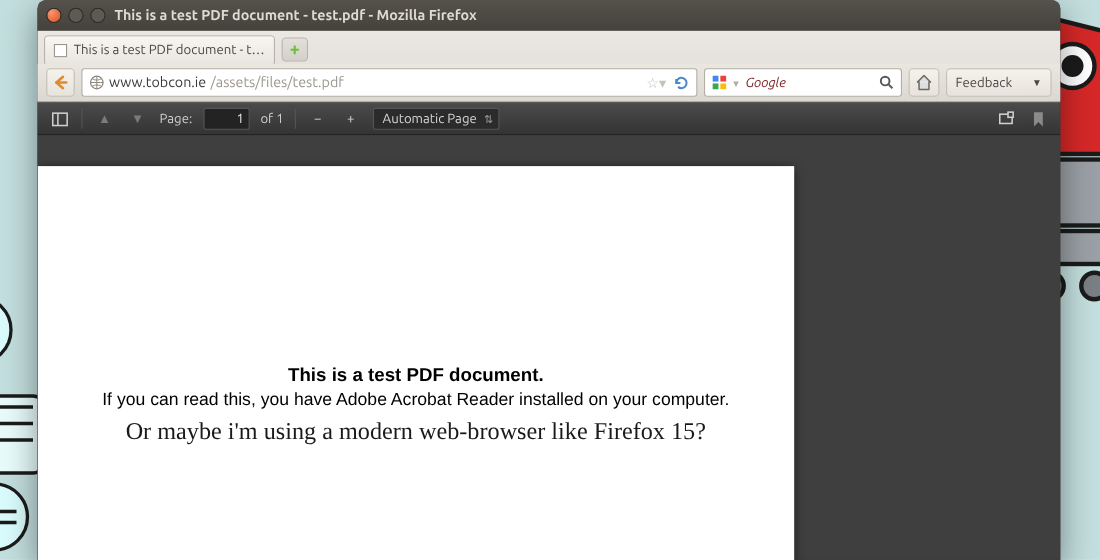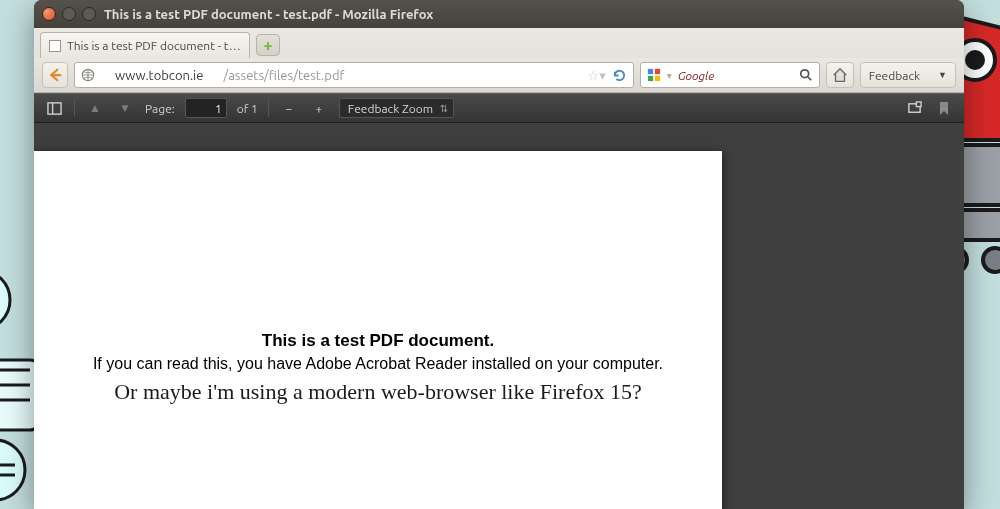--- a/index.html
+++ b/index.html
@@ -53,7 +53,7 @@
 .back-btn svg { width: 18px; height: 18px; }
 .urlbar {
   flex: 1; height: 26px; background: #fff; border: 1px solid #b3afa7; border-radius: 3px;
-  display: flex; align-items: center; padding: 0 6px; font-size: 13px; gap: 20px;
+  display: flex; align-items: center; padding: 0 6px; font-size: 13px; gap: 4px;
 }
 .urlbar .globe { width: 14px; height: 14px; }
 .url-host { color: #3a3a3a; }

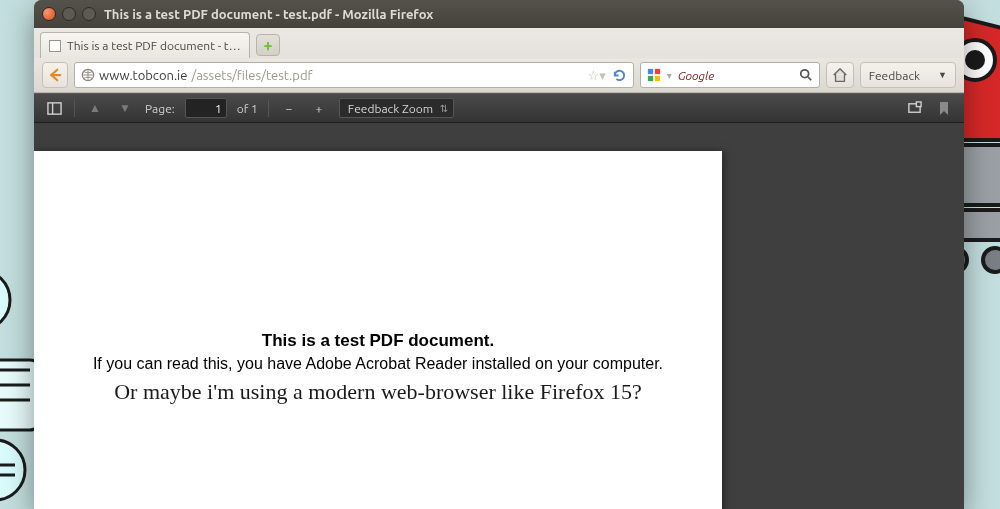--- a/index.html
+++ b/index.html
@@ -234,7 +234,7 @@
       <span>+</span>
     </div>
     <div class="zoomselect">
-      <span>Feedback Zoom</span>
+      <span>Automatic Page</span>
     </div>
     <div class="grow"></div>
     <div class="pdfbtn">

